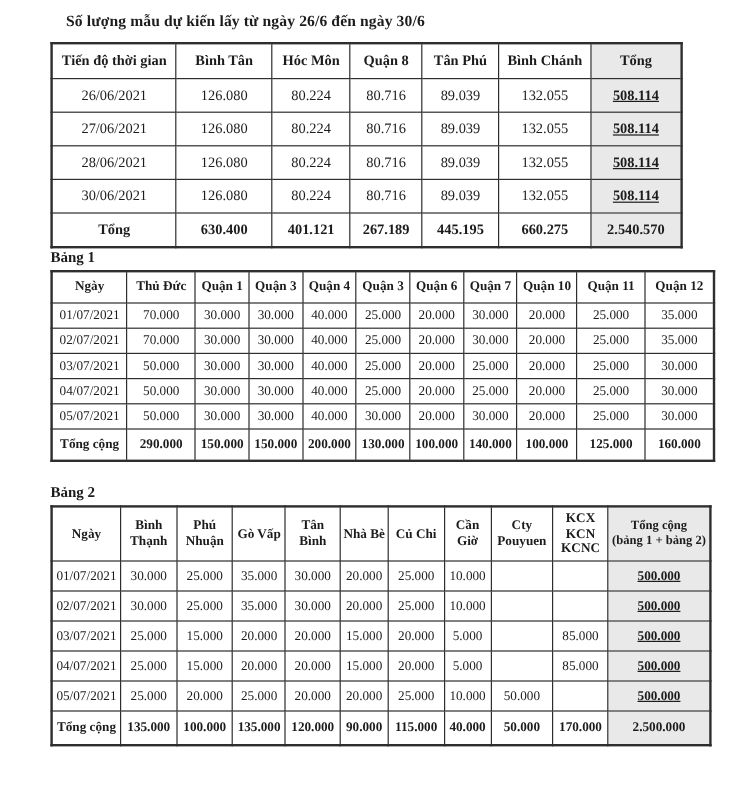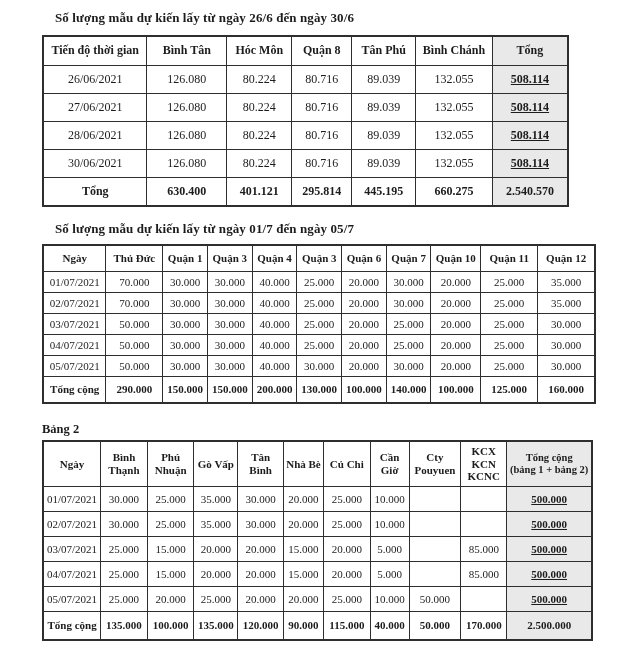--- a/index.html
+++ b/index.html
@@ -119,7 +119,7 @@
           <td>Tổng</td>
           <td>630.400</td>
           <td>401.121</td>
-          <td>295.814</td>
+          <td>267.189</td>
           <td>445.195</td>
           <td>660.275</td>
           <td class="shade">2.540.570</td>

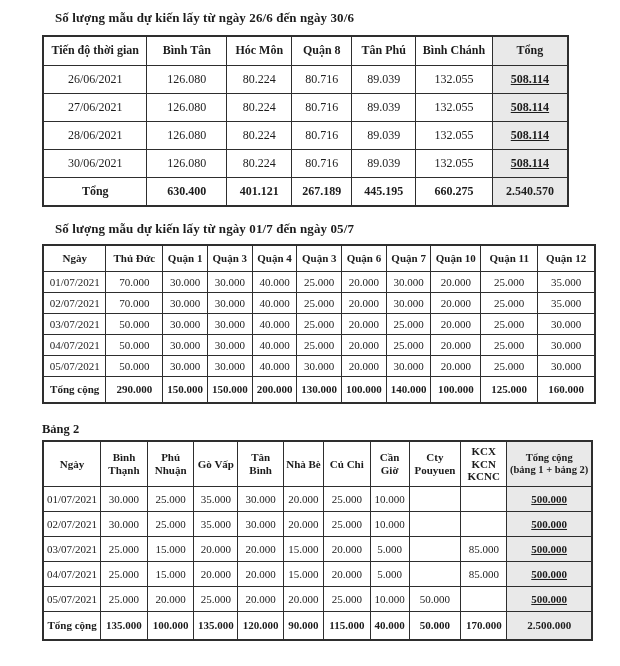--- a/index.html
+++ b/index.html
@@ -129,6 +129,7 @@
 
   <p class="section-title second">Số lượng mẫu dự kiến lấy từ ngày 01/7 đến ngày 05/7</p>
 
+  <p class="table-label">Bảng 1</p>
 
   <table id="table-bang1">
       <colgroup>

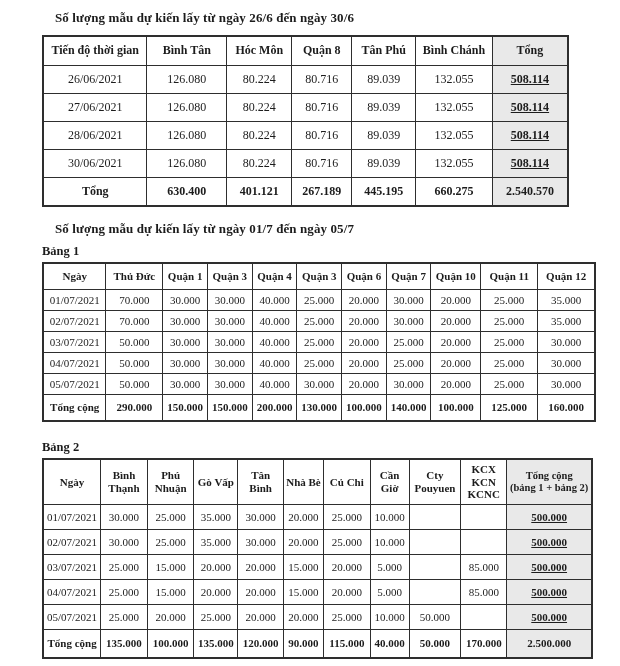--- a/index.html
+++ b/index.html
@@ -127,7 +127,6 @@
       </tbody>
     </table>
 
-  <p class="section-title second">Số lượng mẫu dự kiến lấy từ ngày 01/7 đến ngày 05/7</p>
 
   <p class="table-label">Bảng 1</p>
 

